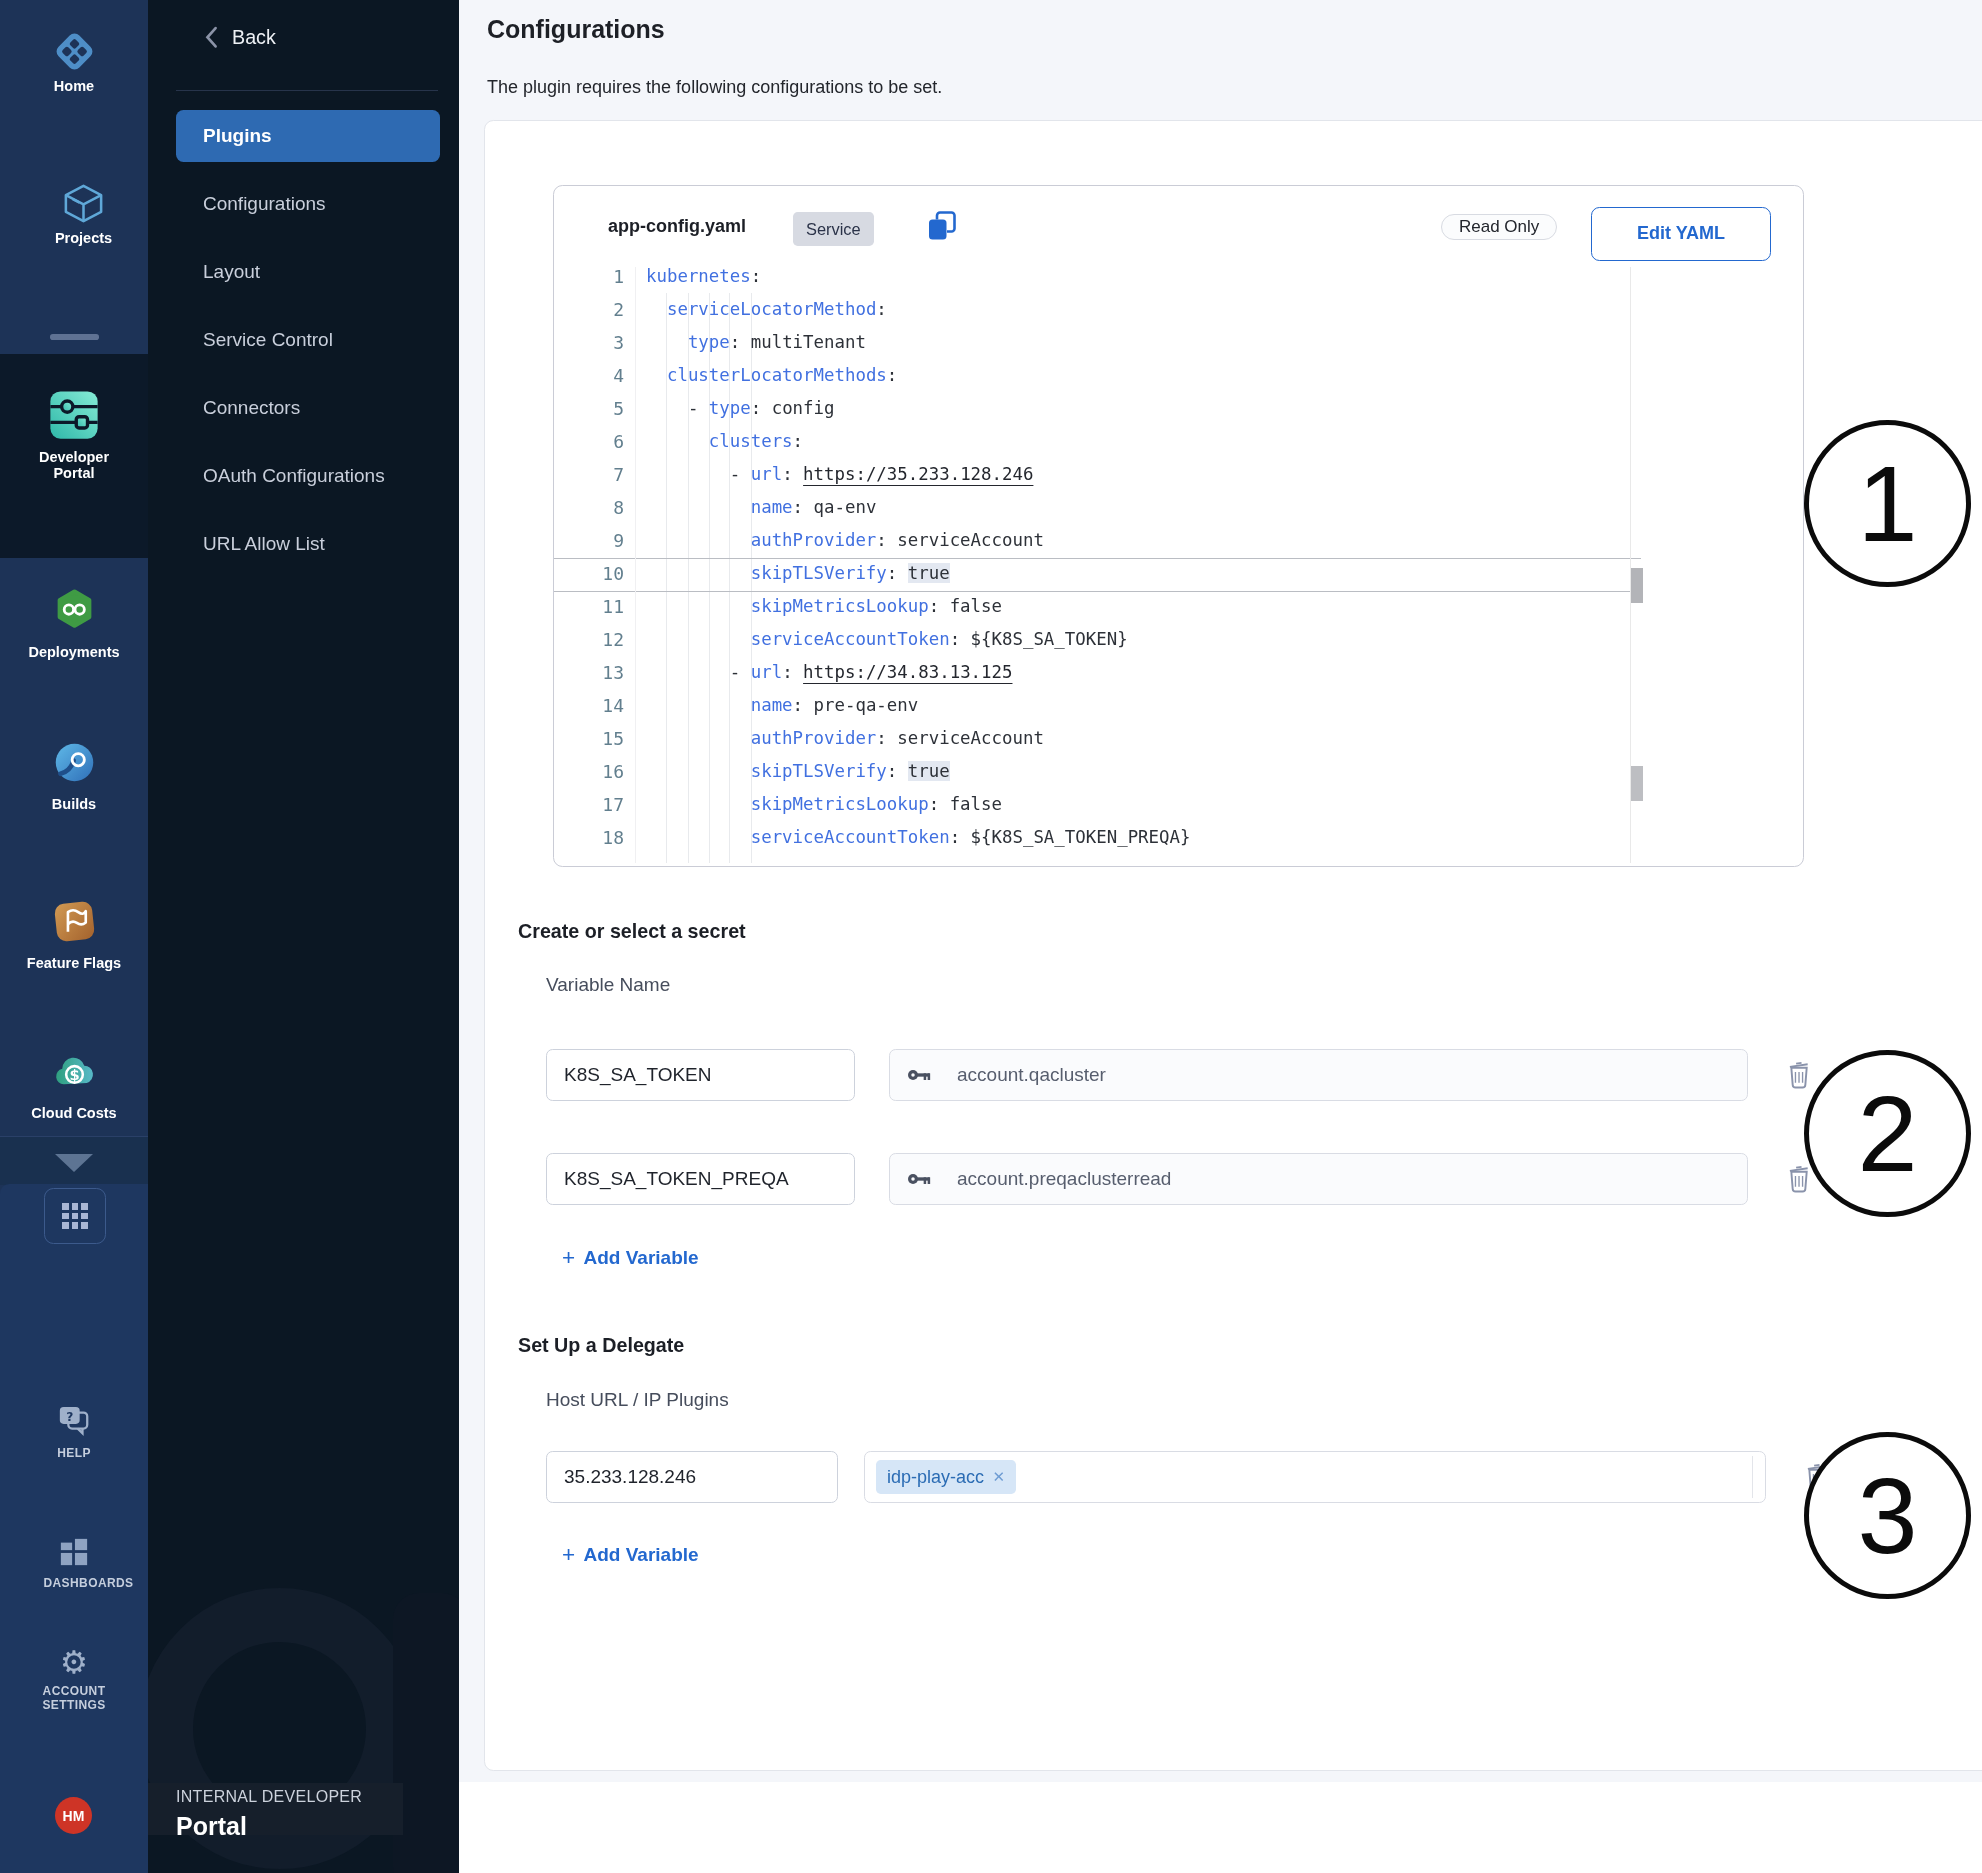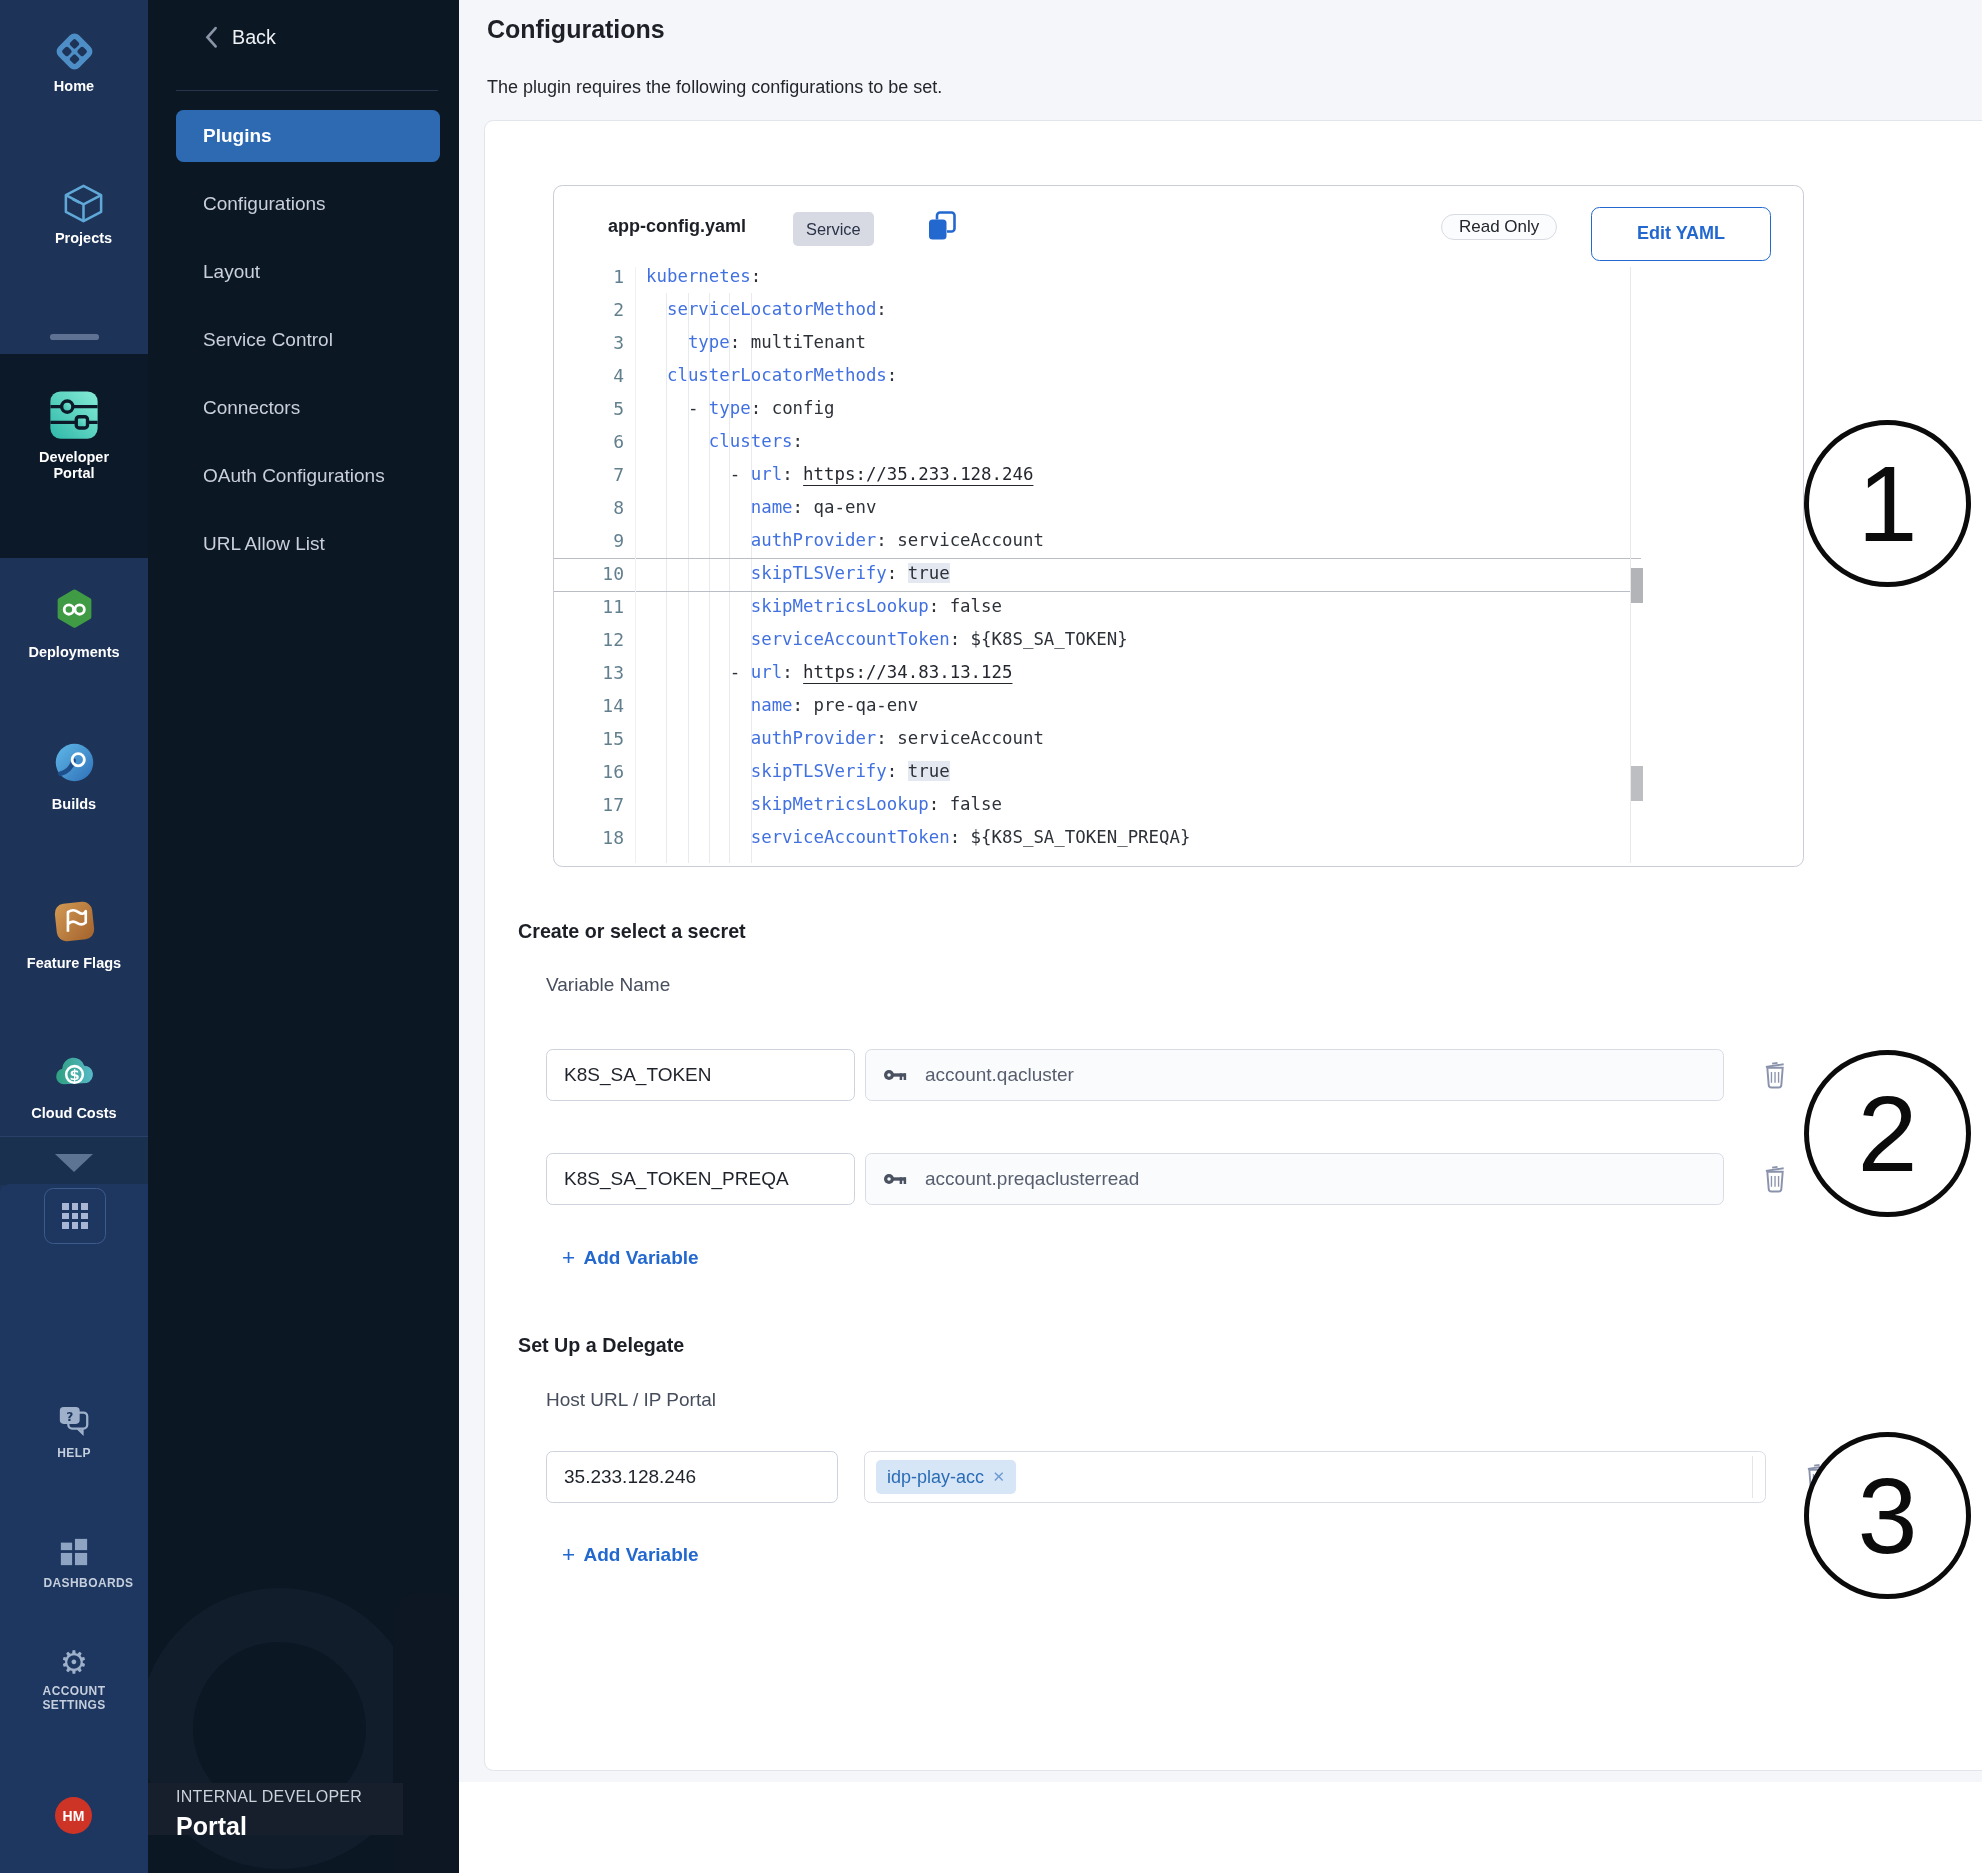--- a/index.html
+++ b/index.html
@@ -71,7 +71,7 @@
   .rows { position:absolute; left:546px; width:1284px; }
   .frow { display:flex; align-items:center; height:52px; margin-bottom:52px; }
   .in-var { width:309px; height:52px; border:0.9px solid #cdd2dc; border-radius:6.6px; background:#fff; font-family:"Liberation Sans",sans-serif; font-size:19px; color:#1f232b; padding:0 17px; outline:none; }
-  .secret-field { margin-left:10px; width:859px; height:52px; border:0.9px solid #d9dce4; border-radius:6.6px; background:#fafbfd; display:flex; align-items:center; padding:0 17px; gap:17px; cursor:pointer; }
+  .secret-field { margin-left:34px; width:859px; height:52px; border:0.9px solid #d9dce4; border-radius:6.6px; background:#fafbfd; display:flex; align-items:center; padding:0 17px; gap:25px; cursor:pointer; }
   .secret-field span { font-size:19px; color:#575e6e; }
   .trash { margin-left:39px; cursor:pointer; flex:0 0 auto; }
   .tagfield { margin-left:26px; width:962px; height:52px; border:0.9px solid #d9dce4; border-radius:6.6px; background:#fff; display:flex; align-items:center; padding:0 11.2px; position:relative; cursor:text; }

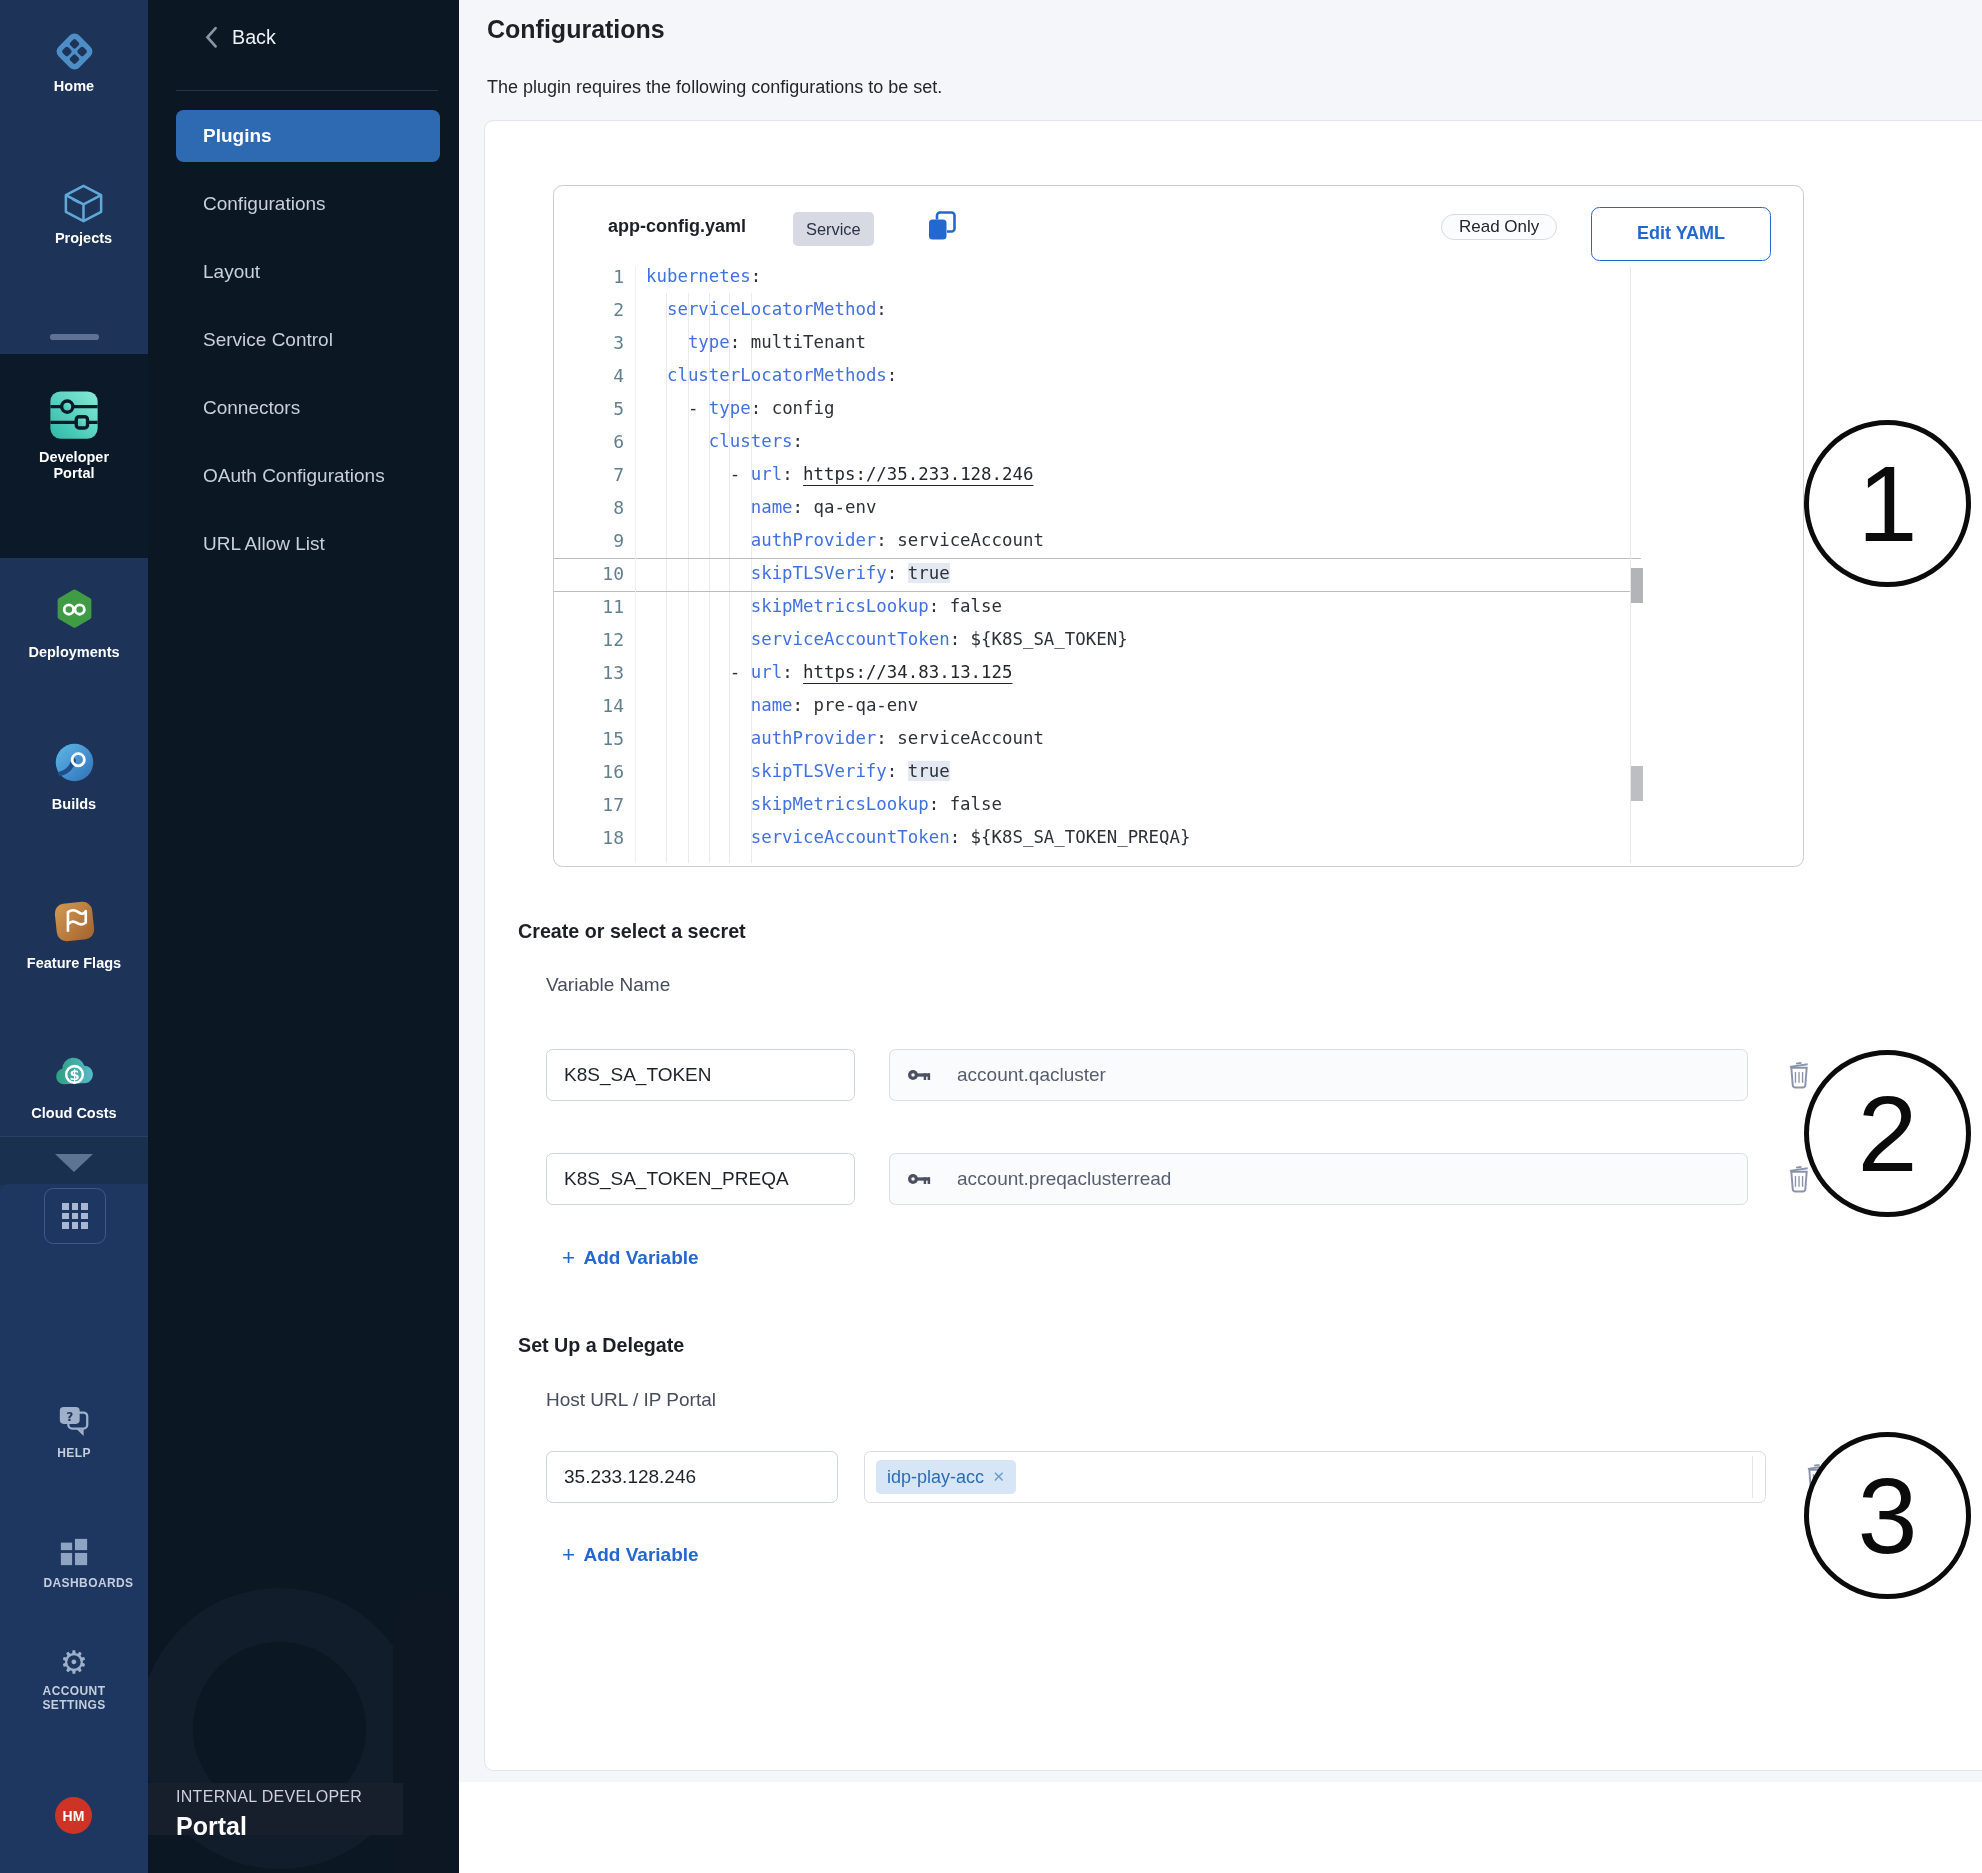--- a/index.html
+++ b/index.html
@@ -392,7 +392,7 @@
   </div>
 
   <div class="h-section" style="left:518px; top:1334px;">Set Up a Delegate</div>
-  <div class="lbl" style="left:546px; top:1389px;">Host URL / IP Portal</div>
+  <div class="lbl" style="left:546px; top:1389px;">Host URL / IP Plugins</div>
 
   <div class="rows" style="top:1451px;">
     <div class="frow">

